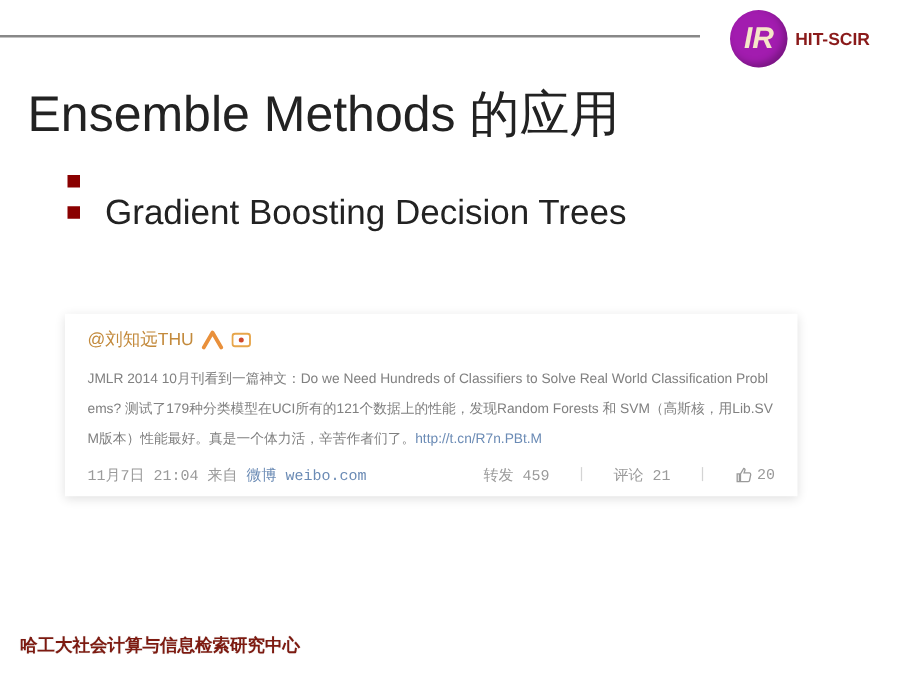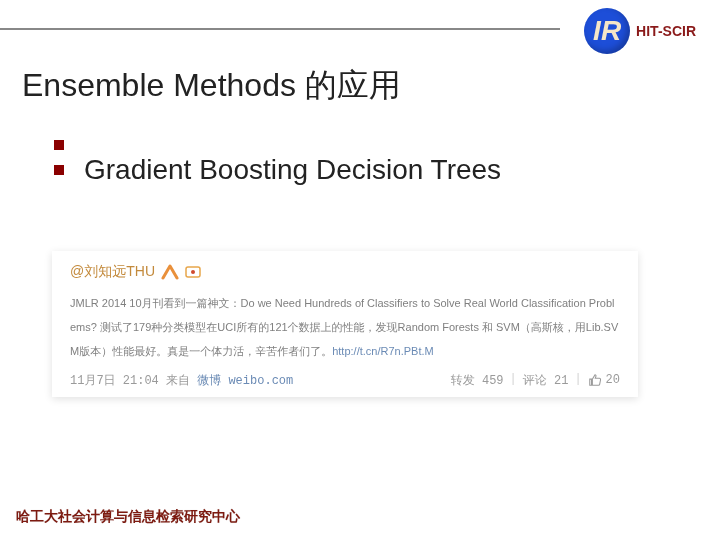--- a/index.html
+++ b/index.html
@@ -23,11 +23,11 @@
   }
   .logo-circle {
     width: 46px; height: 46px;
-    background: #1d4ed8;
+    background: #a21caf;
     border-radius: 50%;
     display: flex; align-items: center; justify-content: center;
     color: #f5e6c8; font-style: italic; font-weight: bold;
-    font-size: 28px;
+    font-size: 24px;
     box-shadow: inset -3px -3px 6px rgba(0,0,0,.25);
   }
   .logo-text {

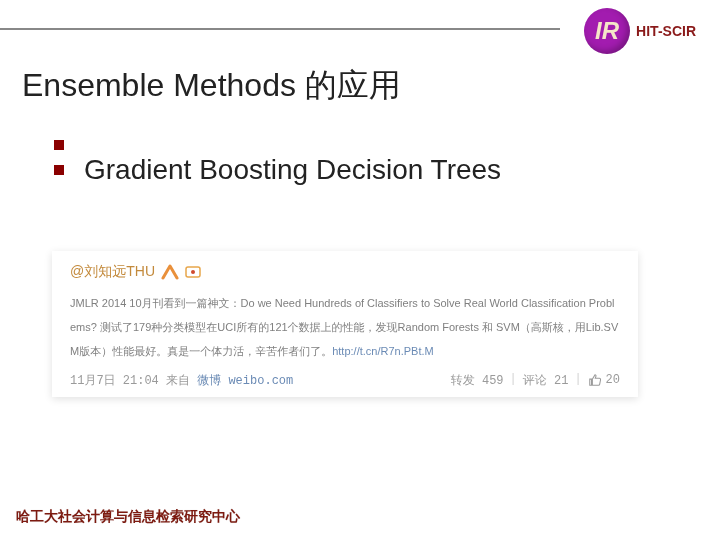--- a/index.html
+++ b/index.html
@@ -38,7 +38,7 @@
   .title {
     position: absolute;
     top: 64px; left: 22px;
-    font-size: 32px;
+    font-size: 40px;
     color: #222;
   }
   .bullets {

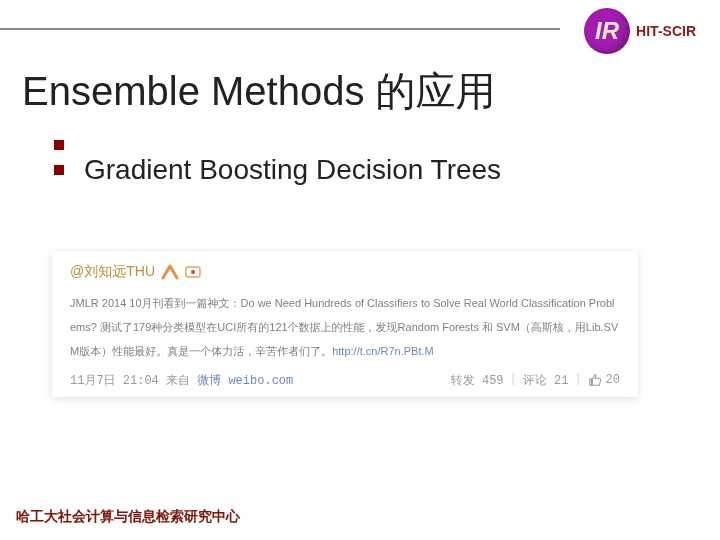--- a/index.html
+++ b/index.html
@@ -86,7 +86,7 @@
   }
   .meta-left { flex: 1; }
   .meta-left a { color: #6b8bb5; text-decoration: none; }
-  .meta-right { display: flex; gap: 6px; }
+  .meta-right { display: flex; gap: 22px; }
   .meta-sep { color: #d4d4d4; }
   .like-icon {
     display: inline-flex; align-items: center;

